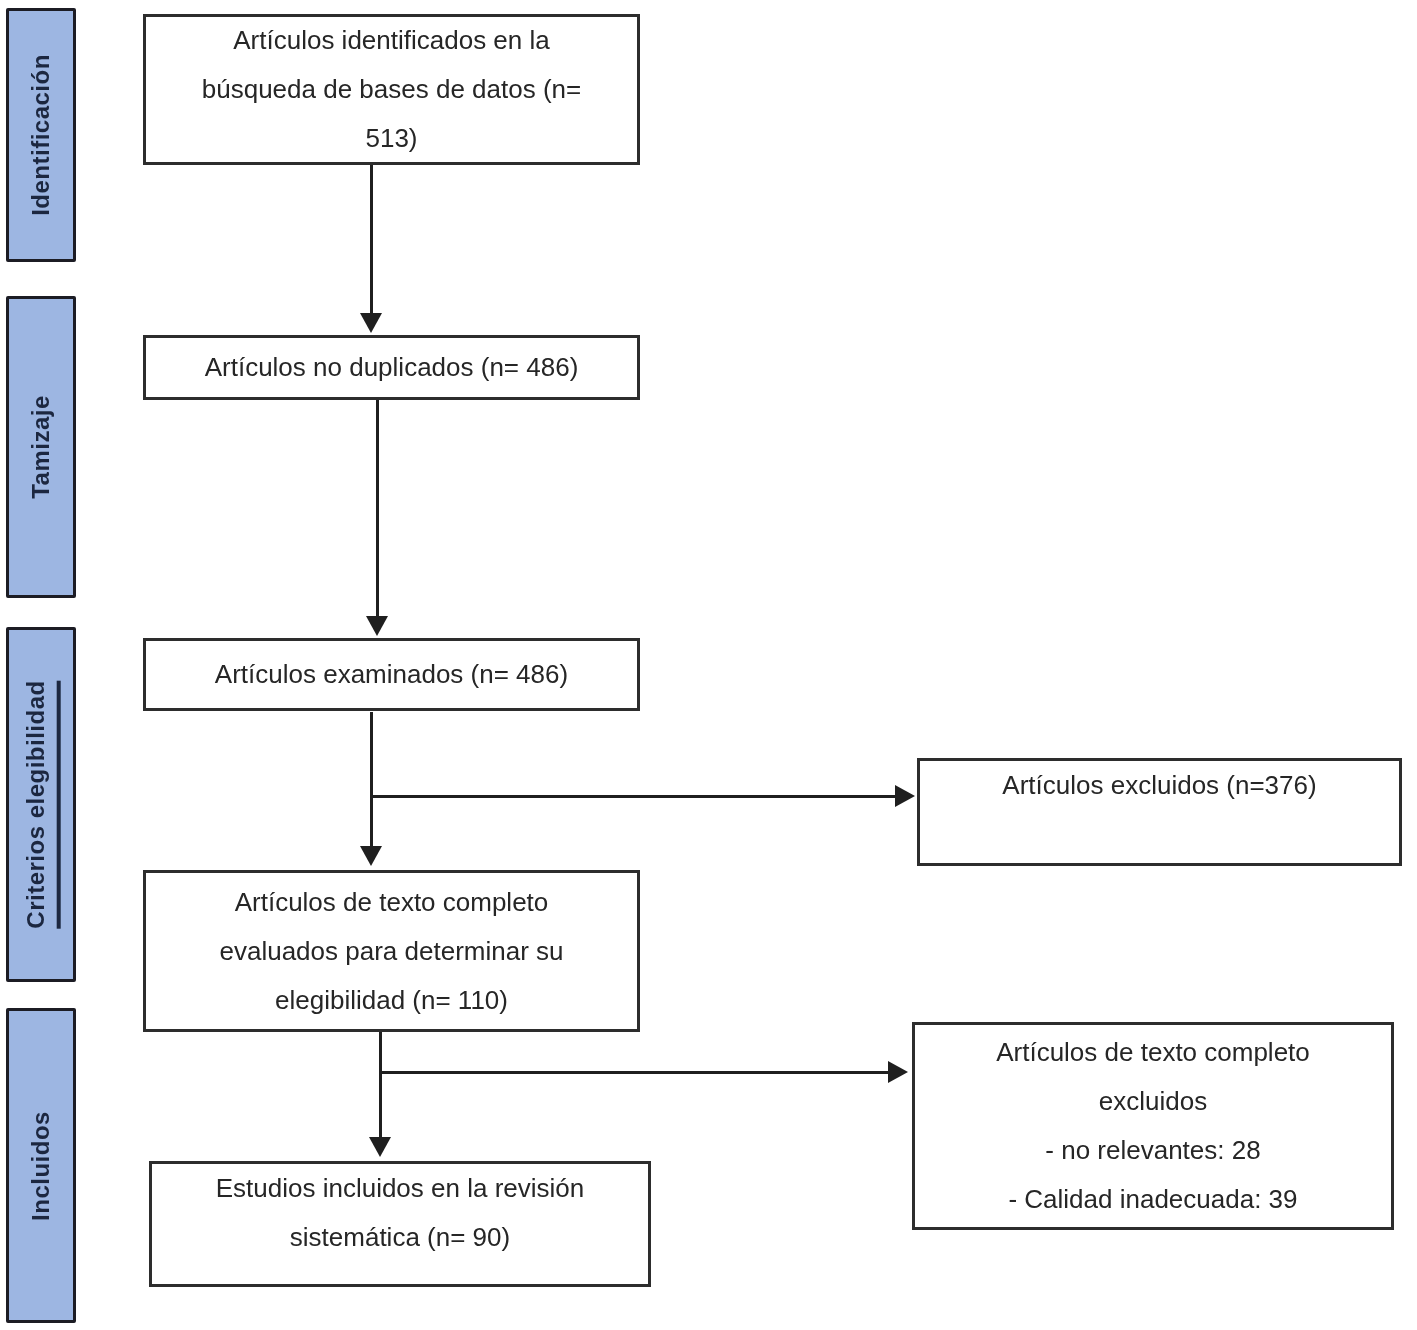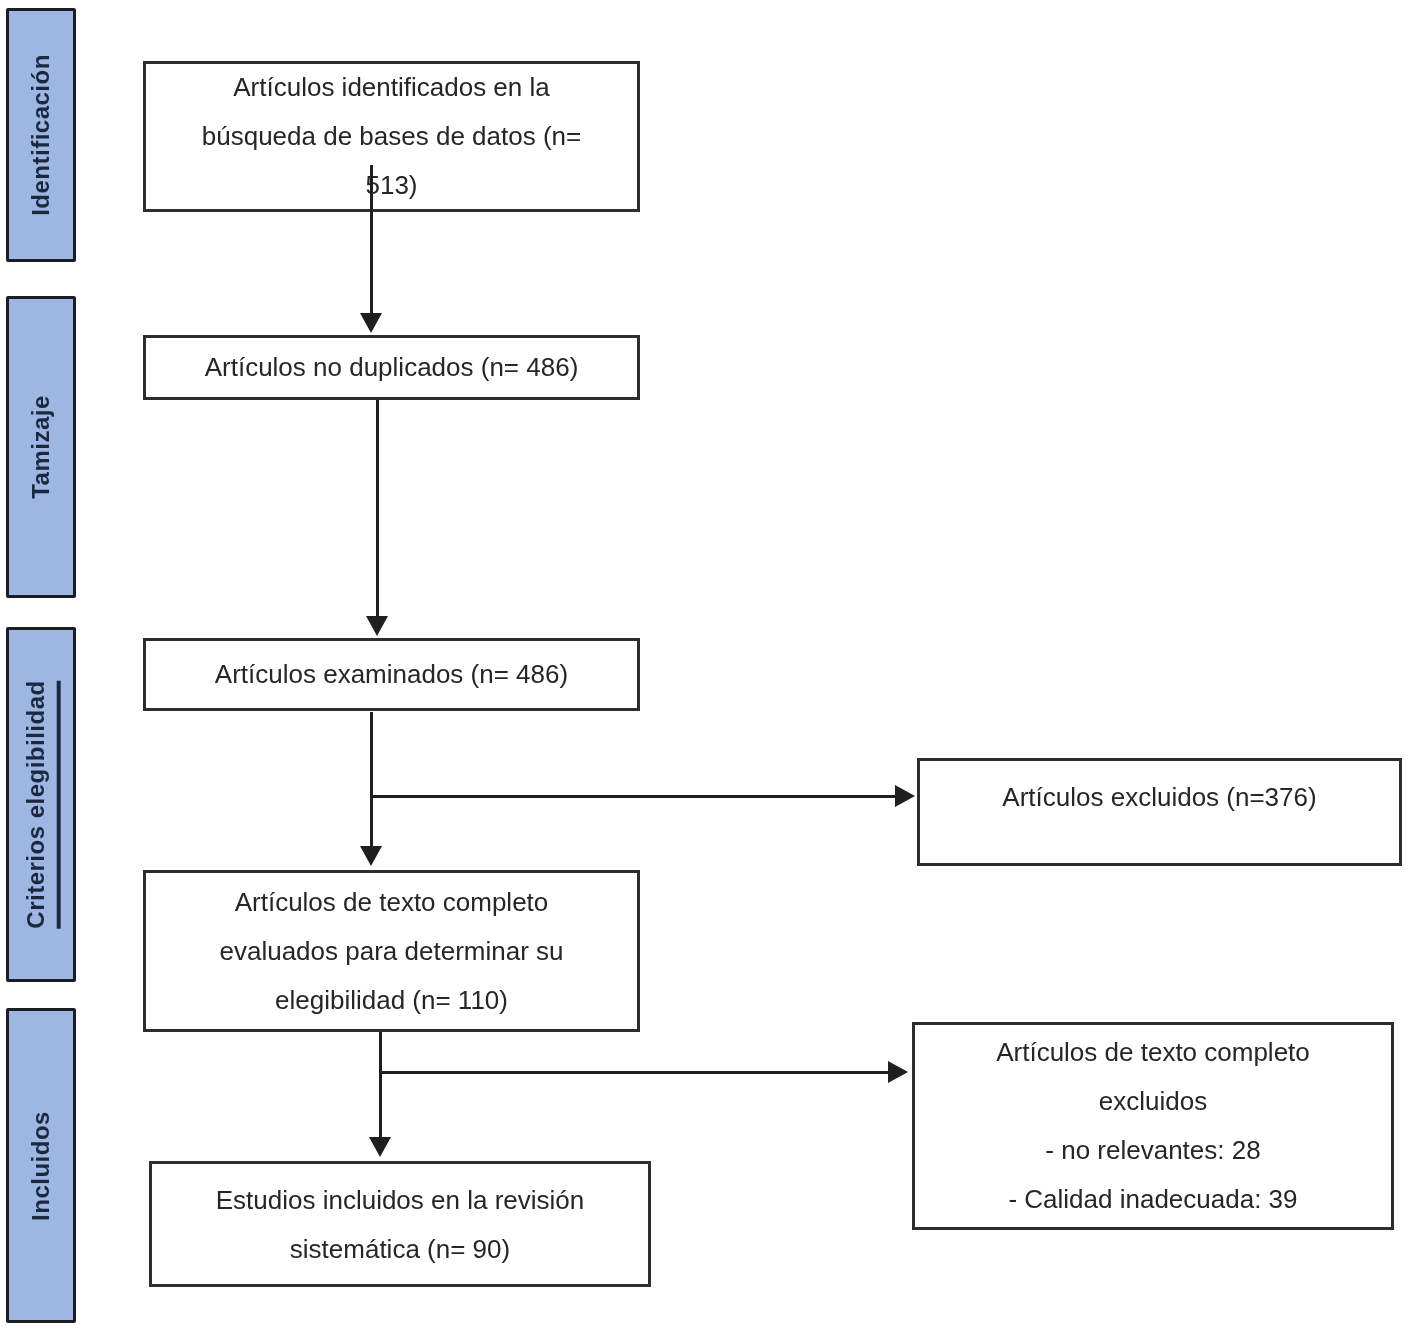--- a/index.html
+++ b/index.html
@@ -90,7 +90,7 @@
     <span class="stage-label">Incluidos</span>
   </div>
 
-  <div class="fbox" style="left:143px; top:14px; width:497px; height:151px;margin-top:47px;">
+  <div class="fbox" style="left:143px; top:14px; width:497px; height:151px;">
     <span class="line">Artículos identificados en la</span>
     <span class="line">búsqueda de bases de datos (n=</span>
     <span class="line">513)</span>

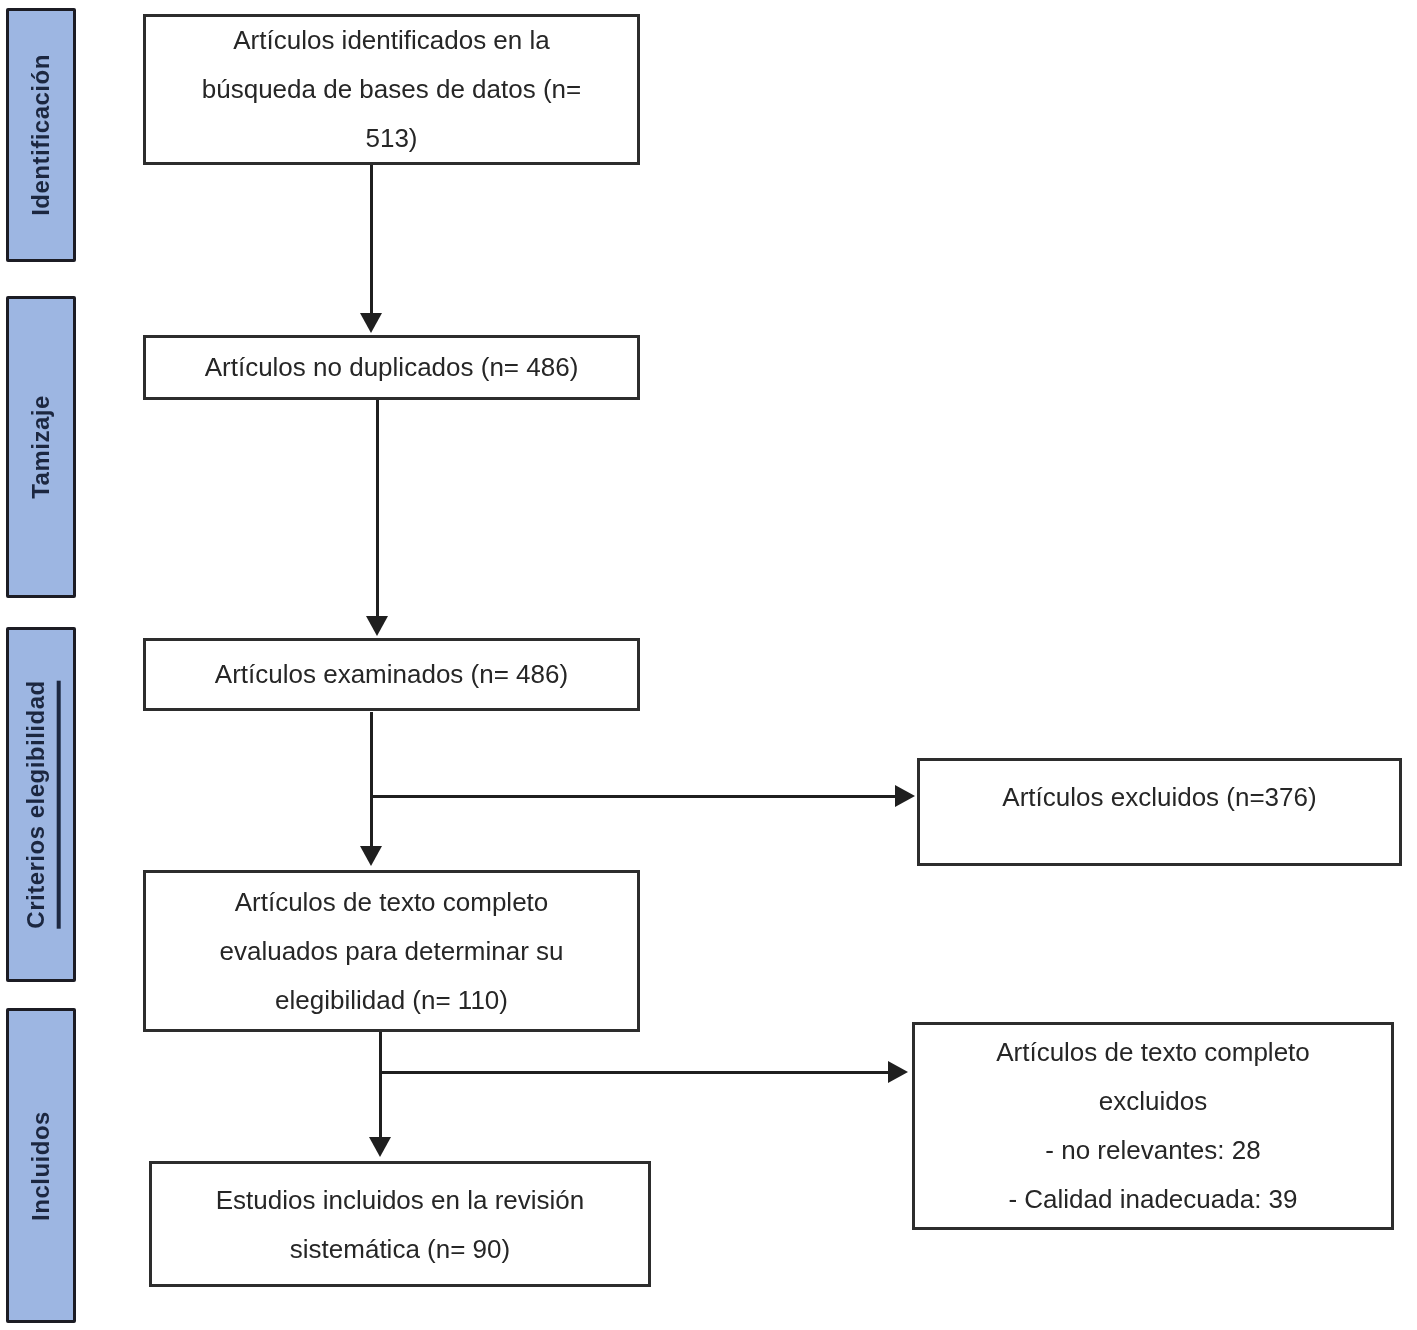--- a/index.html
+++ b/index.html
@@ -54,7 +54,7 @@
     color: var(--box-text, #262626);
     padding: 0 4px;
   }
-  .fbox.top-align { justify-content: flex-start; padding-top: 12px; }
+  .fbox.top-align { justify-content: flex-start; }
   .fbox .line { display: block; white-space: nowrap; }
 
   

